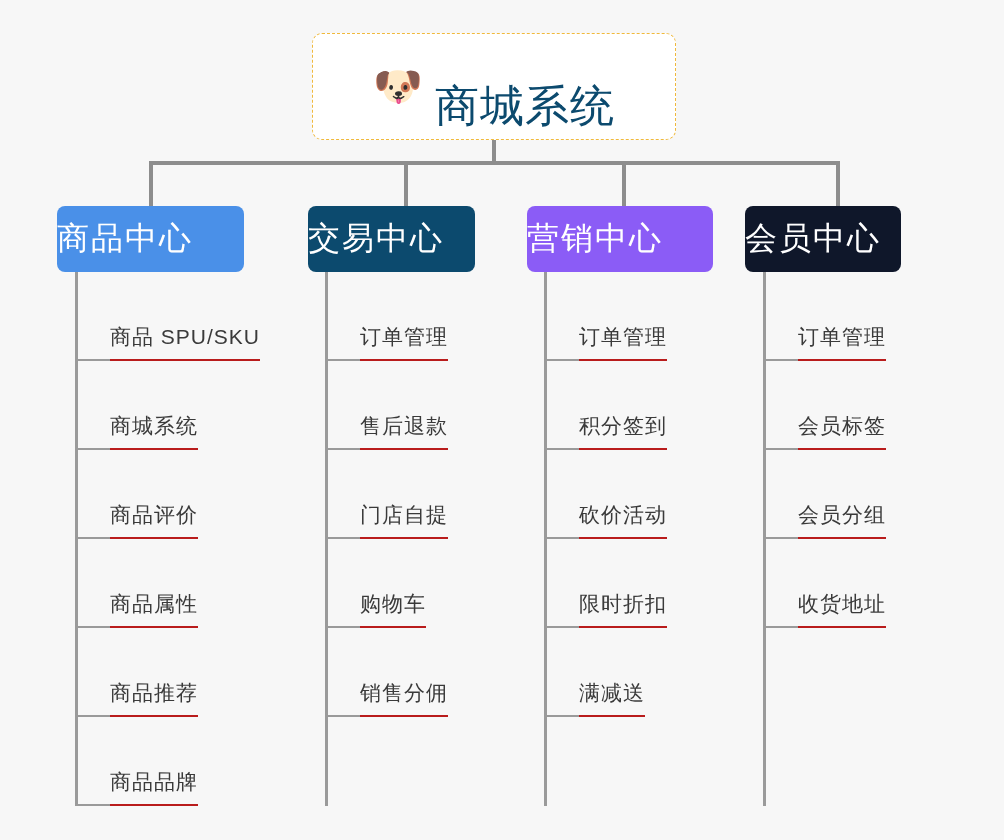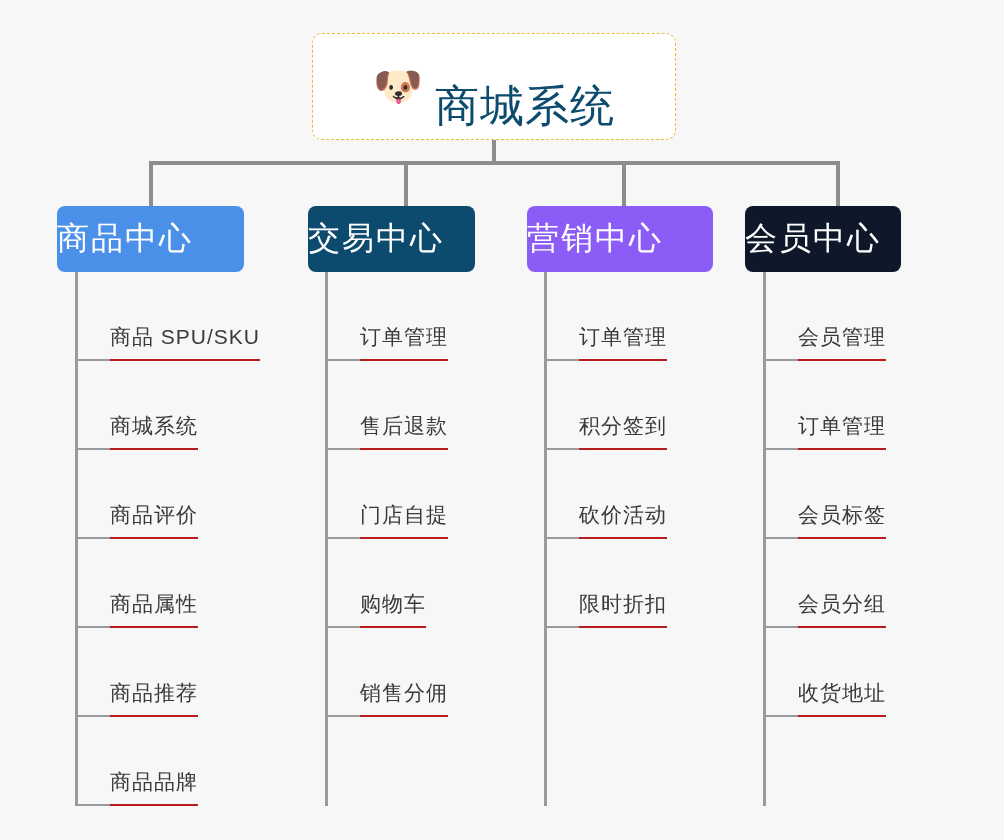--- a/index.html
+++ b/index.html
@@ -223,9 +223,6 @@
       <div class="col-body" style="padding-left: 18px;">
         <div class="col-trunk" style="left: 18px; background: rgb(154, 154, 154); height: 534px;"></div>
         <div class="leaf">
-          <span class="leaf-text">会员管理</span>
-        </div>
-        <div class="leaf">
           <span class="leaf-text">订单管理</span>
         </div>
         <div class="leaf">

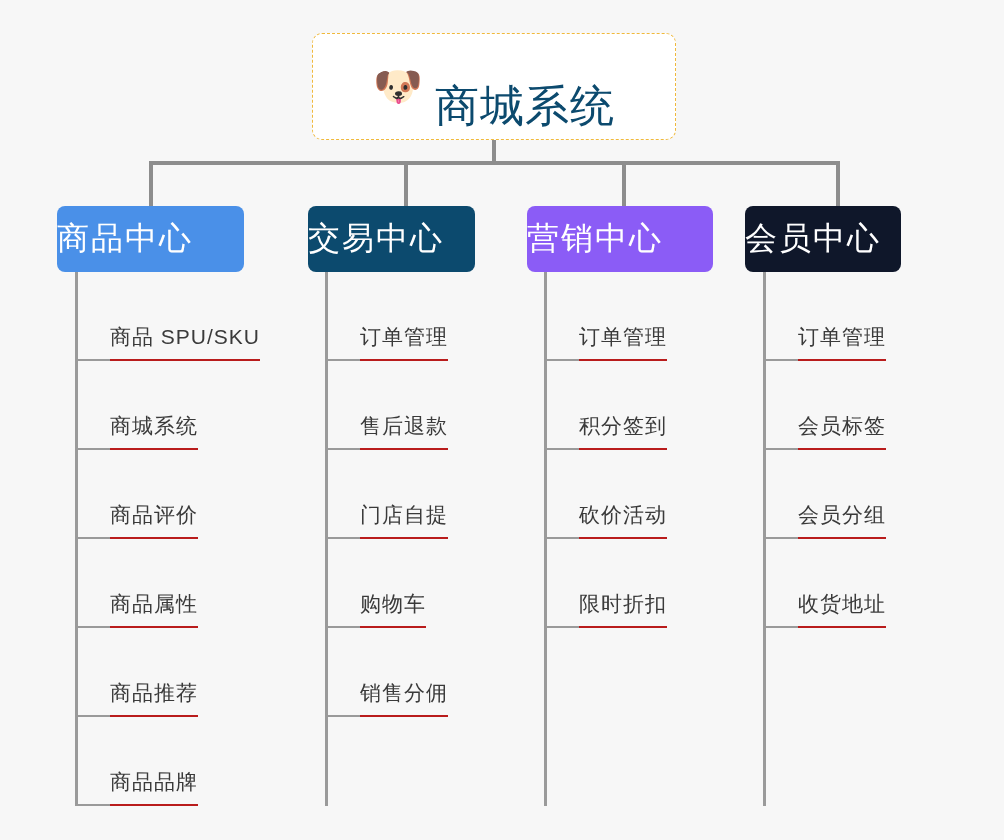--- a/index.html
+++ b/index.html
@@ -214,6 +214,9 @@
         <div class="leaf">
           <span class="leaf-text">限时折扣</span>
         </div>
+        <div class="leaf">
+          <span class="leaf-text">满减送</span>
+        </div>
       </div>
     </div>
     <div class="column" style="left: 745px; width: 187px;">

